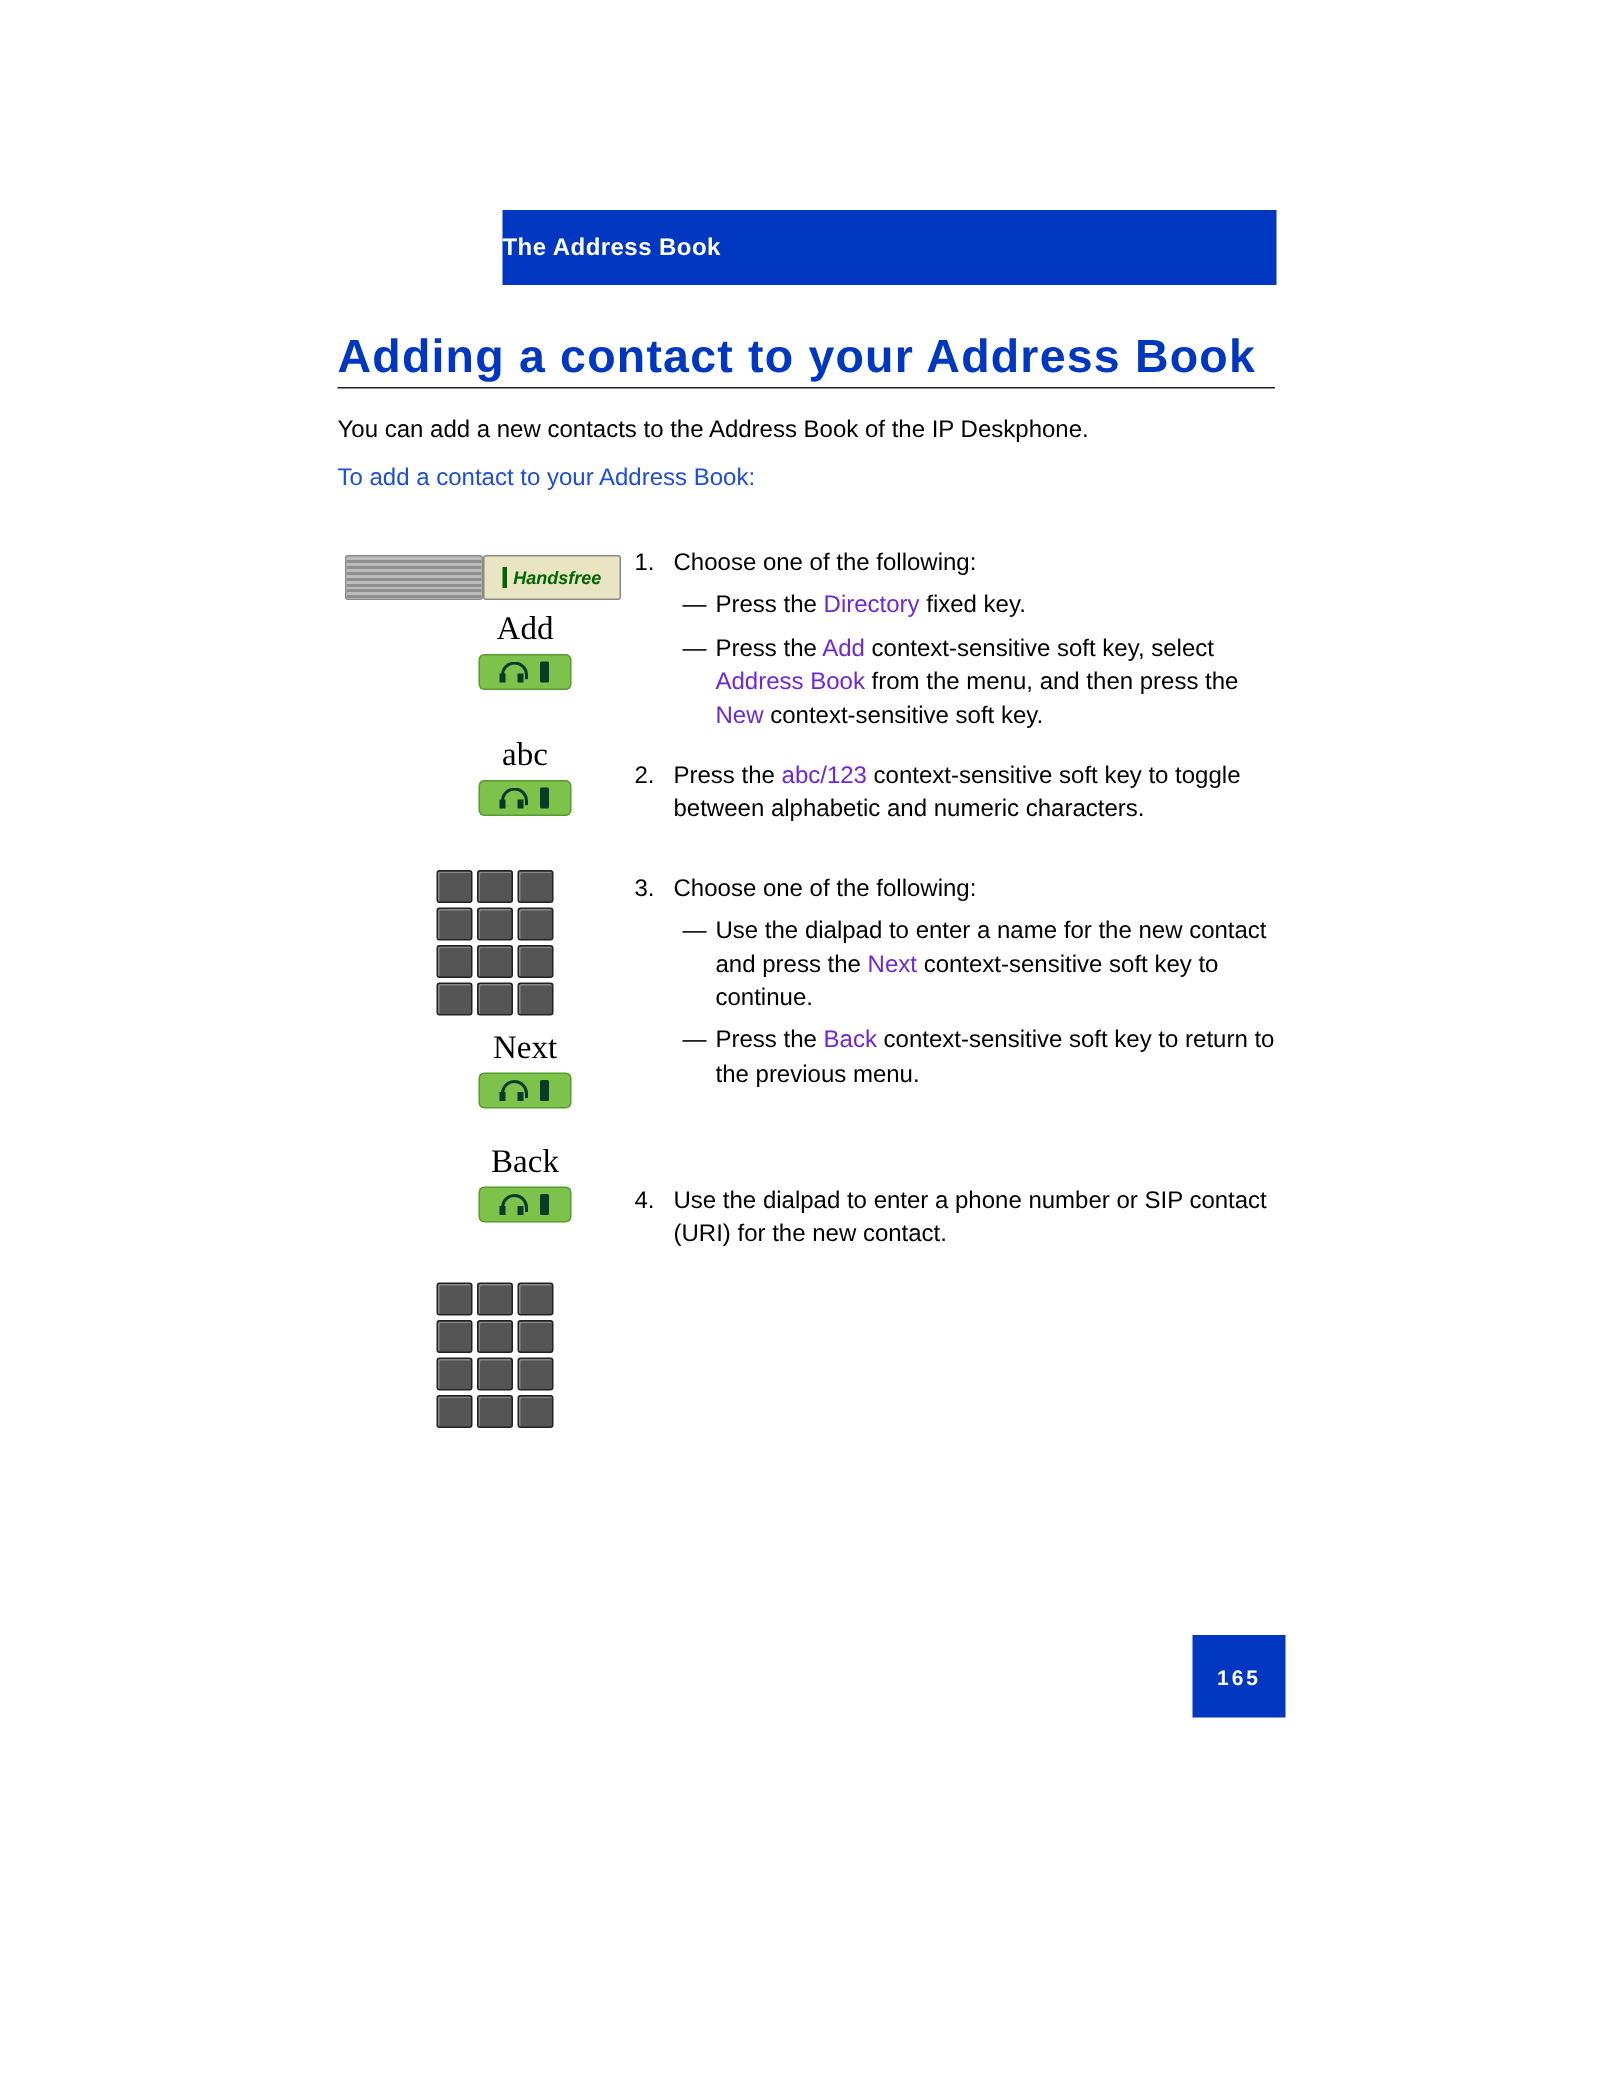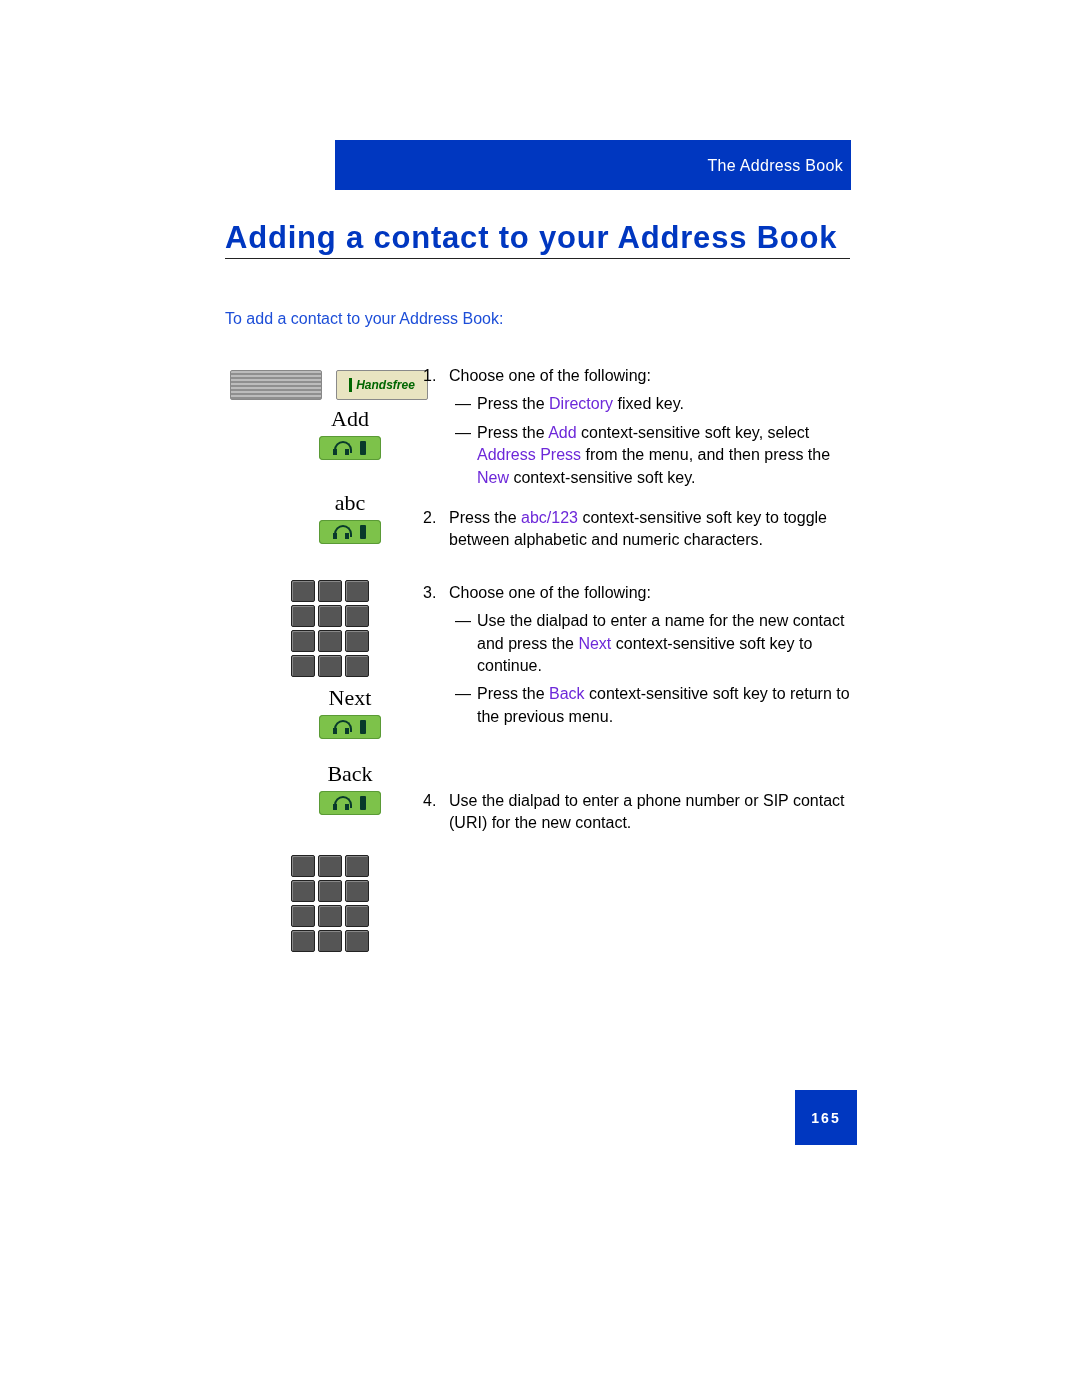--- a/index.html
+++ b/index.html
@@ -30,12 +30,10 @@
     width: 500px;
     color: #fff;
     font-size: 16px;
-    font-weight: normal;
-    text-align: right;
+    font-weight: bold;
     padding-right: 4px;
     box-sizing: border-box;
     letter-spacing: 0.3px;
-    margin-left: 12px;
   }
   .heading {
     position: absolute;

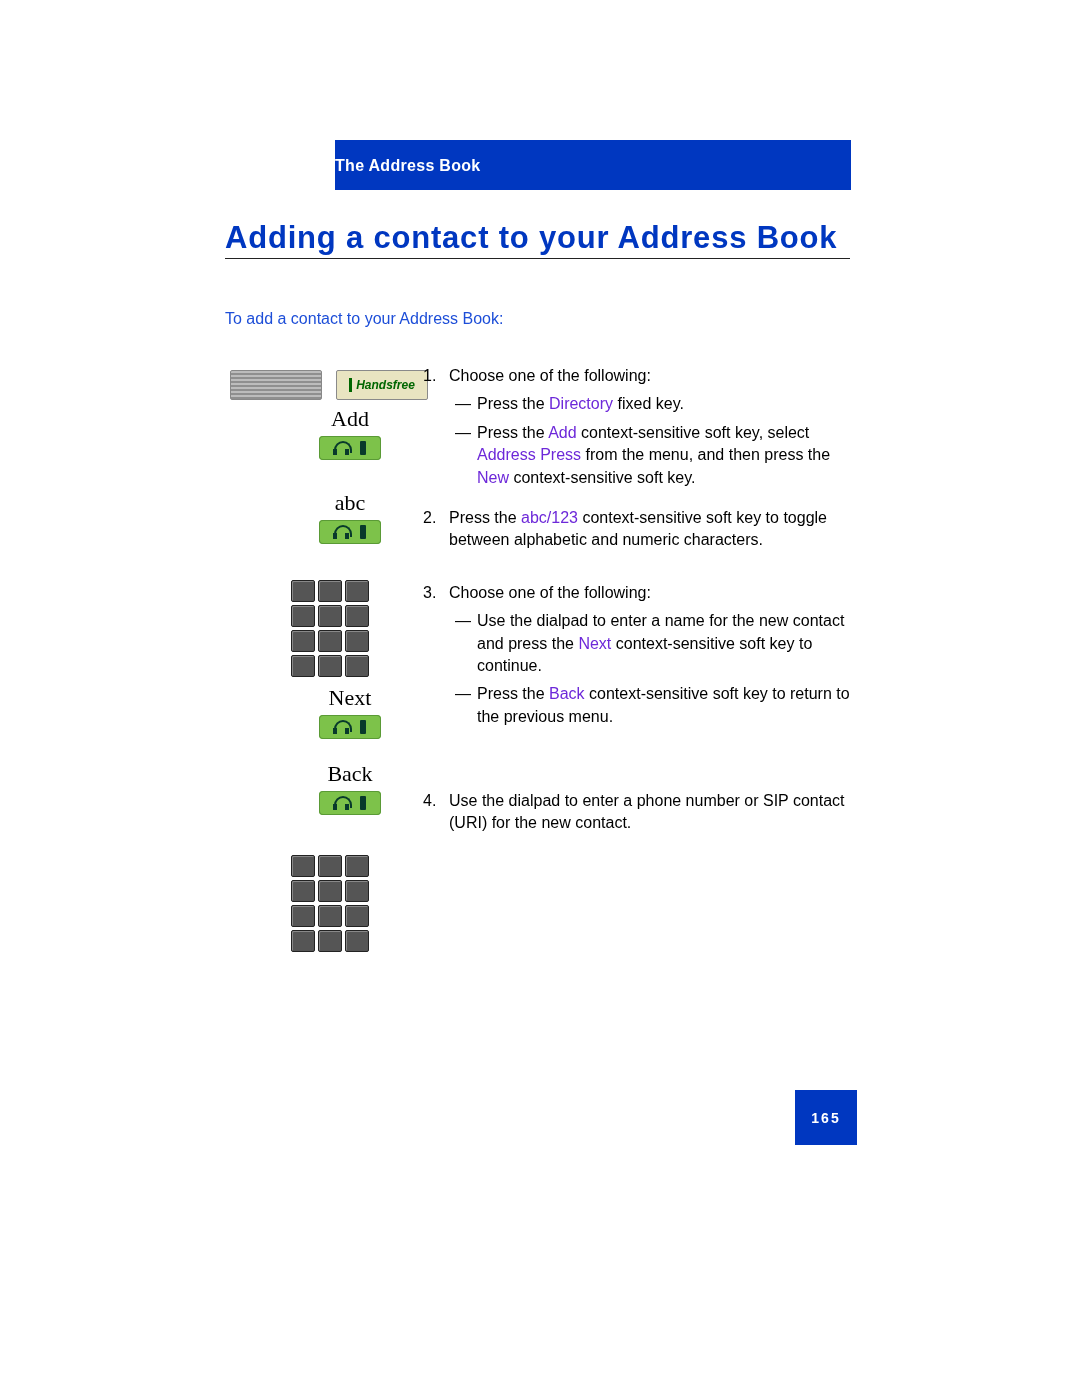--- a/index.html
+++ b/index.html
@@ -205,6 +205,9 @@
   <div class="heading">Adding a contact to your Address Book</div>
   <div class="heading-rule"></div>
 
+  <div class="intro">
+    <p>You can add a new contacts to the Address Book of the IP Deskphone.</p>
+  </div>
   <div class="lead">To add a contact to your Address Book:</div>
 
   <div class="left-col">

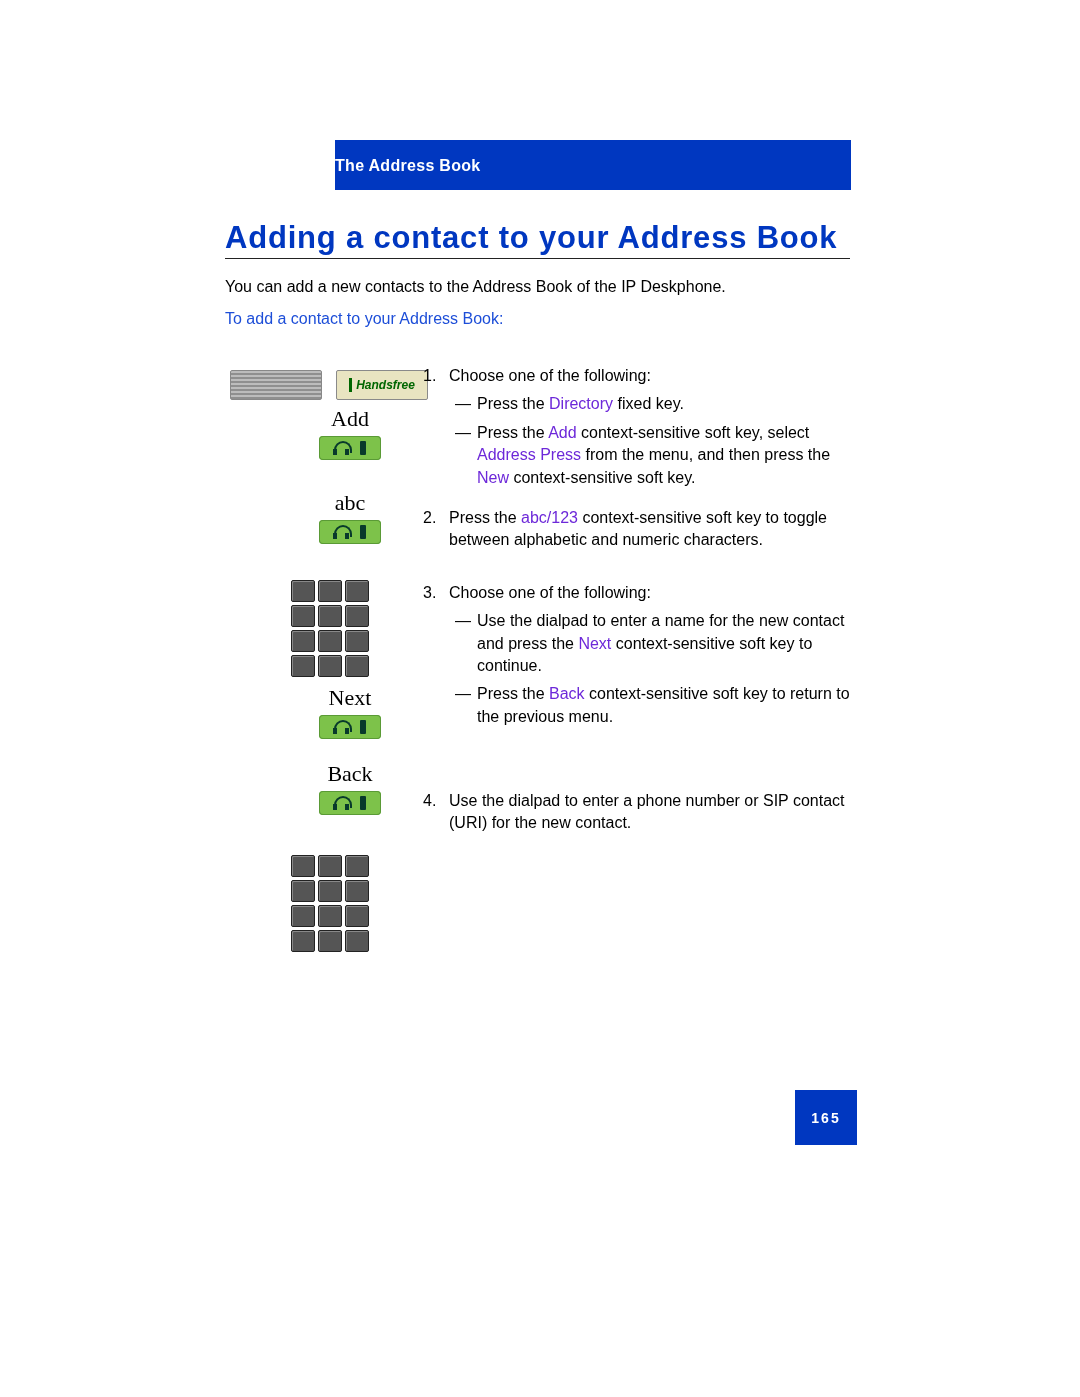--- a/index.html
+++ b/index.html
@@ -79,7 +79,7 @@
   .key-row {
     display: flex;
     align-items: center;
-    gap: 14px;
+    gap: 0;
     margin-bottom: 6px;
   }
   .grille {

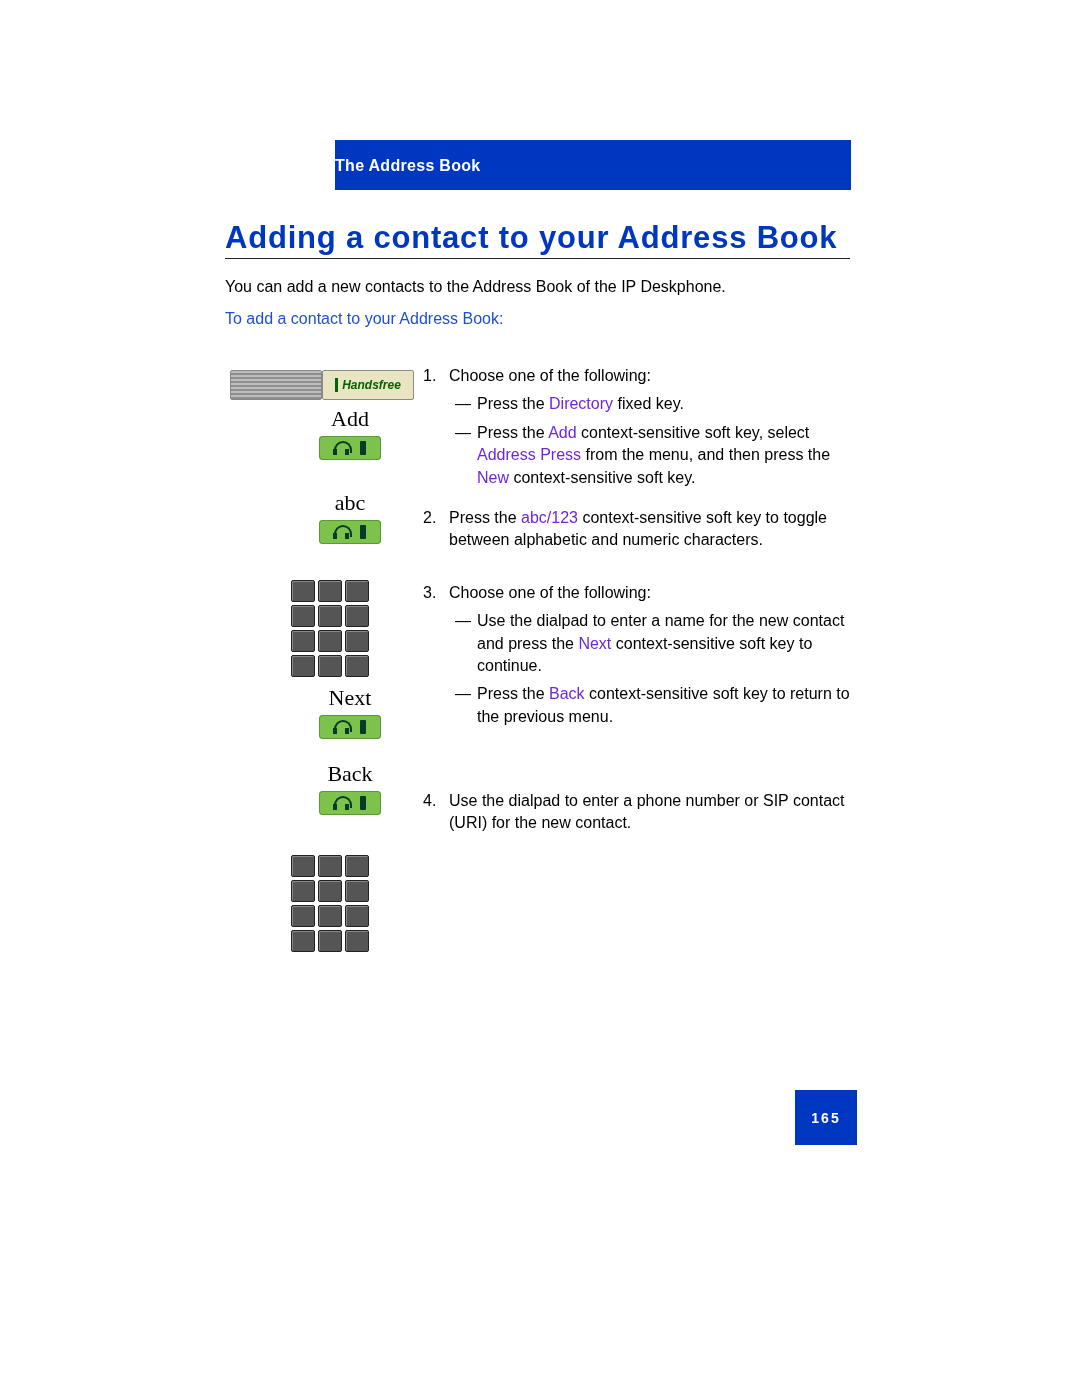--- a/index.html
+++ b/index.html
@@ -300,7 +300,7 @@
         <div class="sub">
           <div class="dash">—</div>
           <div class="txt">
-            <span>Press the </span><span class="link">Add</span><span> context-sensitive soft key, select </span><span class="link">Address Press</span><span>  from the menu, and then press the </span><span class="link">New</span><span> context-sensitive soft key.</span>
+            <span>Press the </span><span class="link">Add</span><span> context-sensitive soft key, select </span><span class="link">Address Book</span><span>  from the menu, and then press the </span><span class="link">New</span><span> context-sensitive soft key.</span>
           </div>
         </div>
       </div>

